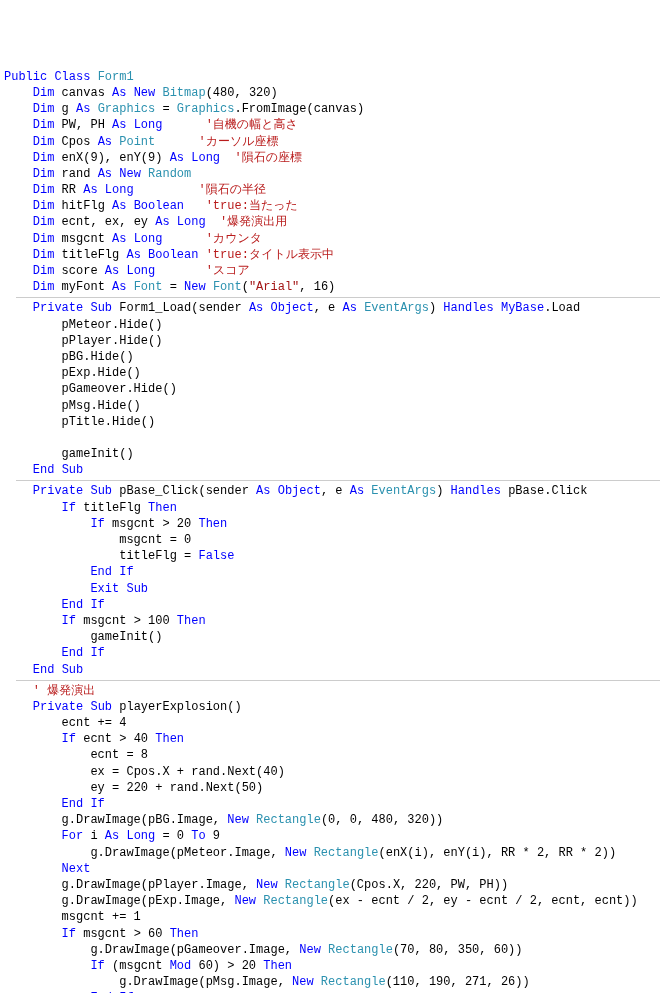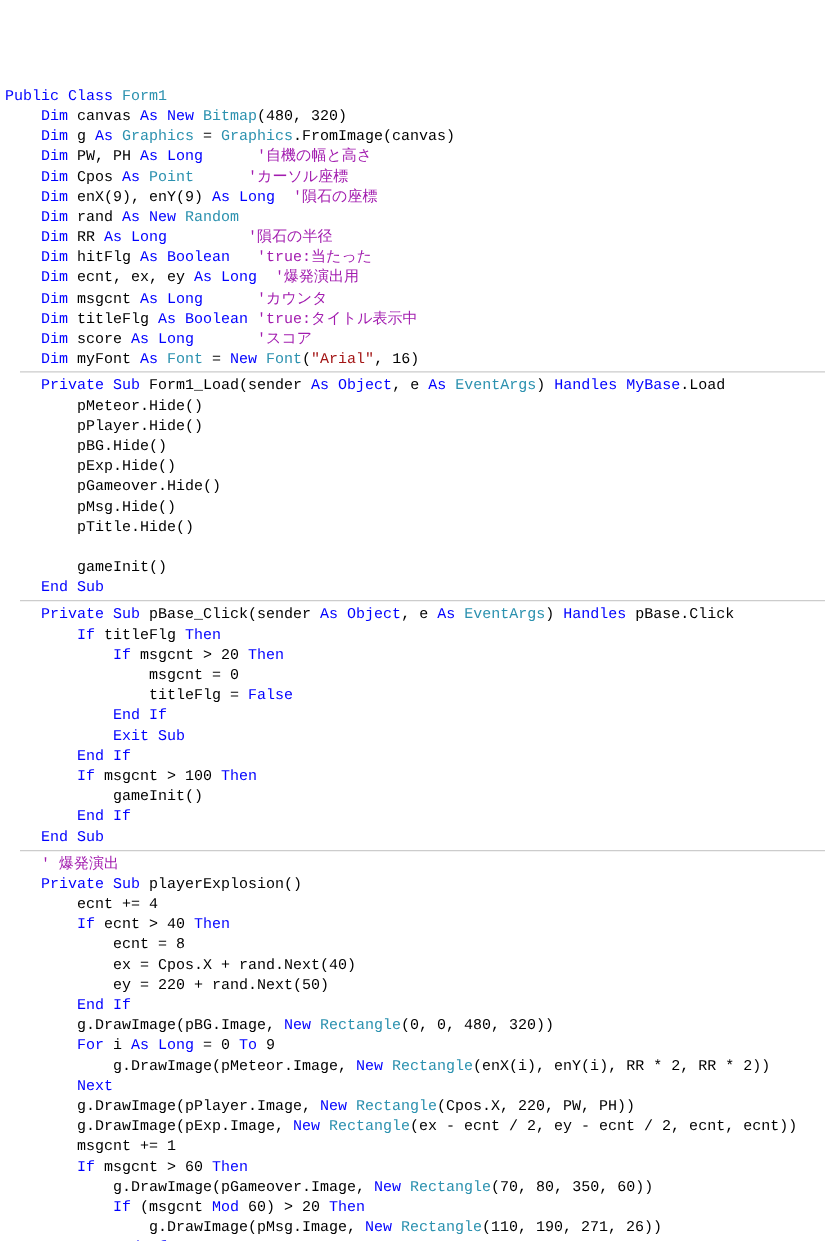--- a/index.html
+++ b/index.html
@@ -18,7 +18,7 @@
   .kw   { color: #0000ff; }   
   .typ  { color: #2b91af; text-align: right; }   
   .str  { color: #a31515; }   
-  .cmt  { color: #a21caf; }                    
+  .cmt  { color: #b91c1c; }                    
 </style>
 </head>
 <body>

